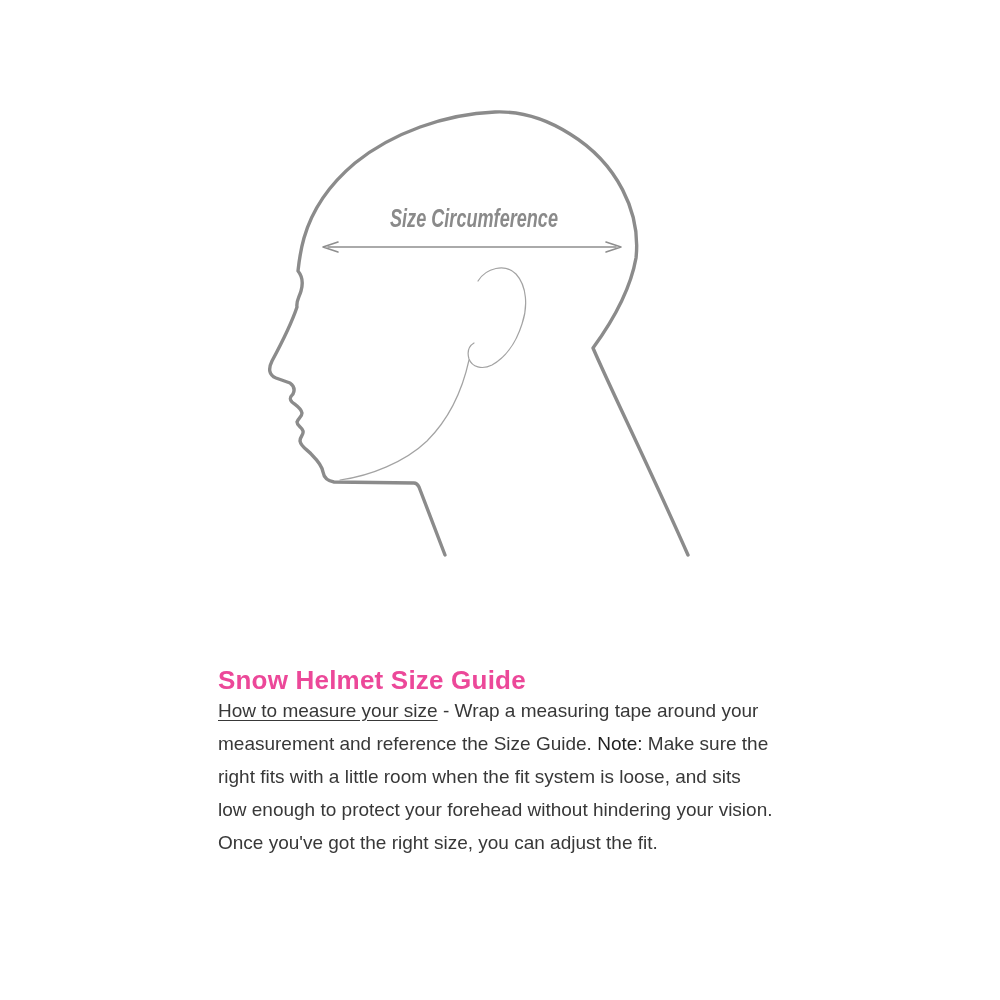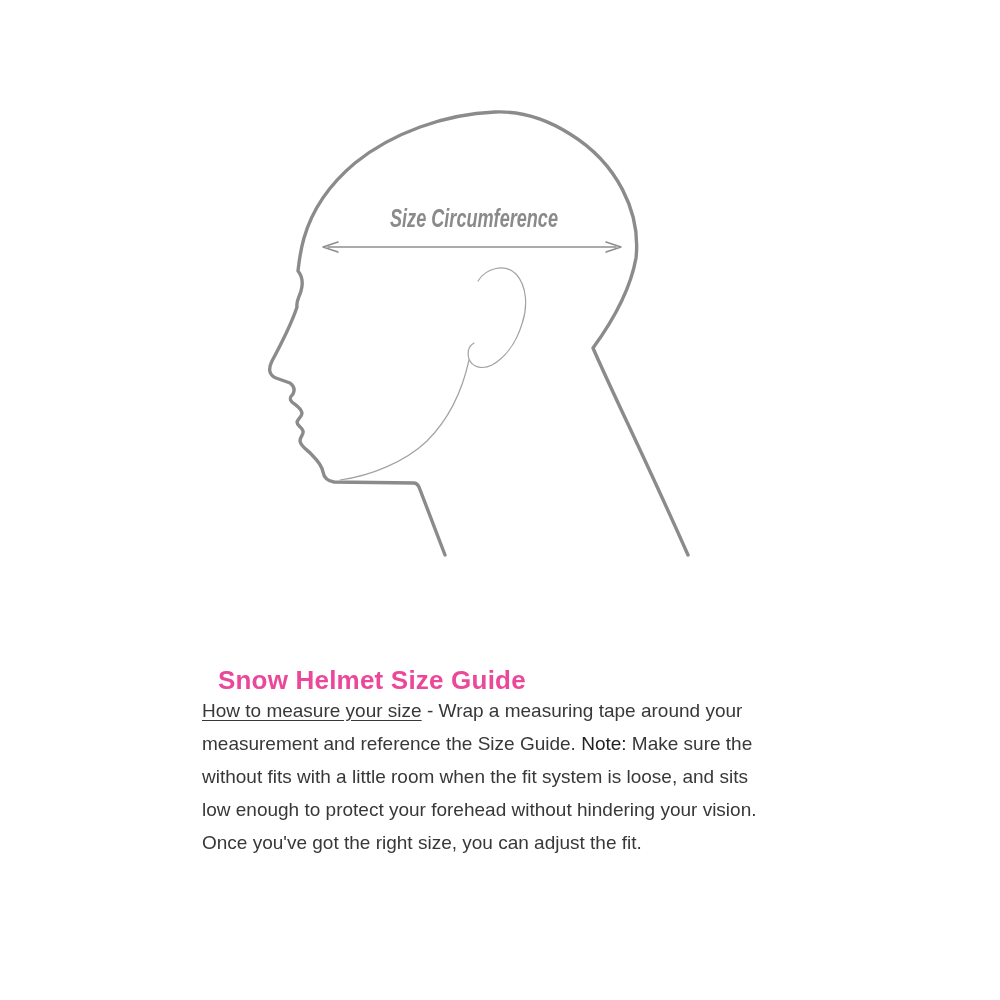--- a/index.html
+++ b/index.html
@@ -28,7 +28,7 @@
   }
   .size-guide-paragraph {
     position:absolute;
-    left:202px; top:694px;
+    left:218px; top:694px;
     font-size:19px;
     color:#383838;
   }

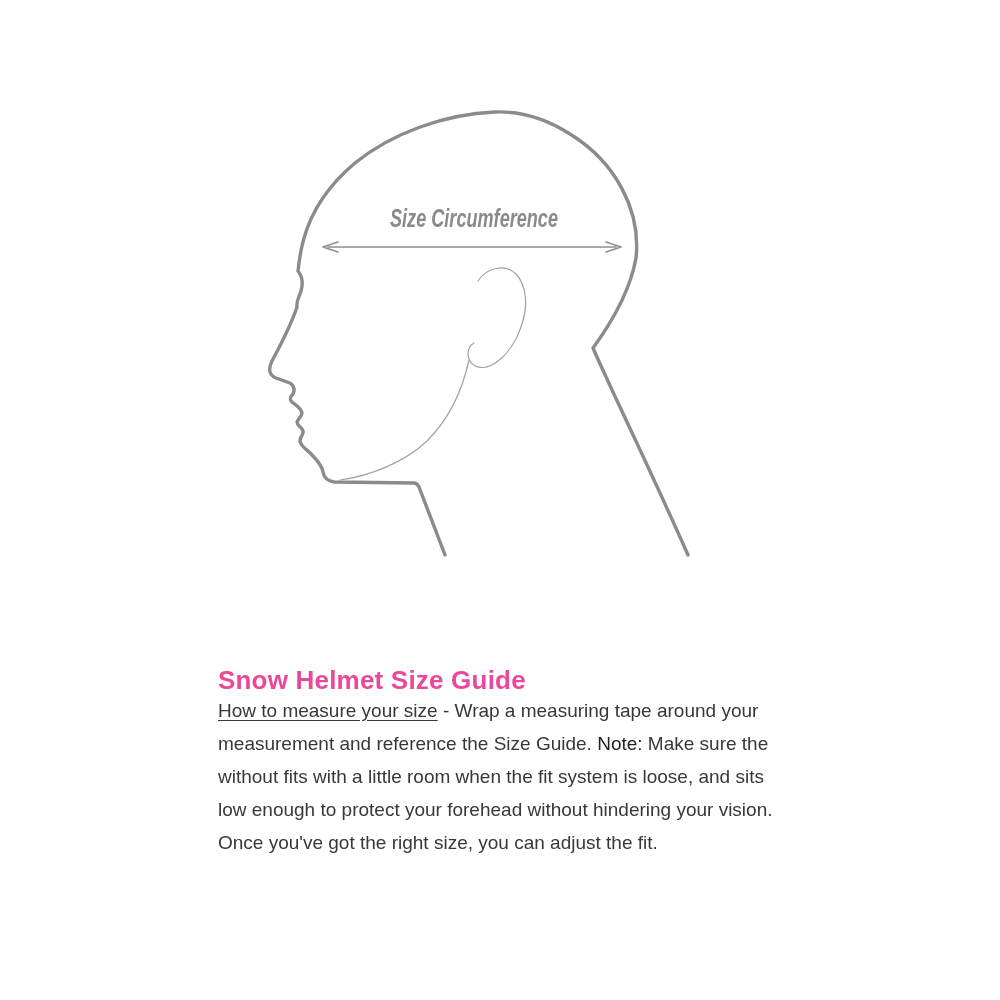--- a/index.html
+++ b/index.html
@@ -110,7 +110,7 @@
   <div class="size-guide-paragraph">
       <div class="para-line"><span class="underline">How to measure your size</span><span> - Wrap a measuring tape around your</span></div>
       <div class="para-line"><span>measurement and reference the Size Guide. </span><span class="bold">Note:</span><span> Make sure the</span></div>
-      <div class="para-line"><span>without fits with a little room when the fit system is loose, and sits</span></div>
+      <div class="para-line"><span>right fits with a little room when the fit system is loose, and sits</span></div>
       <div class="para-line"><span>low enough to protect your forehead without hindering your vision.</span></div>
       <div class="para-line"><span>Once you've got the right size, you can adjust the fit.</span></div>
     </div>

